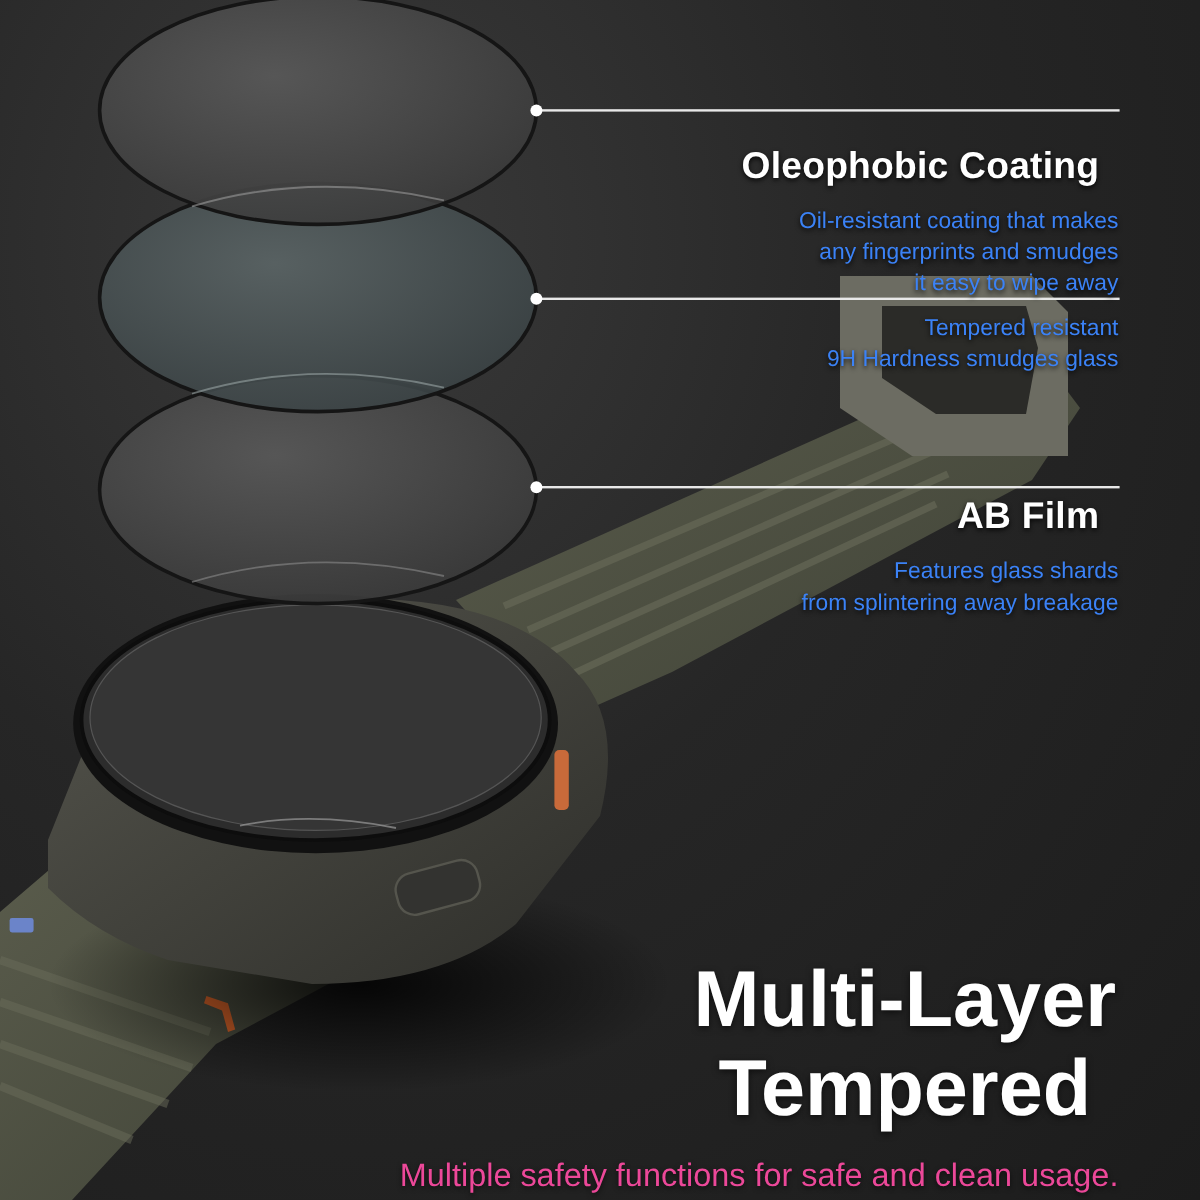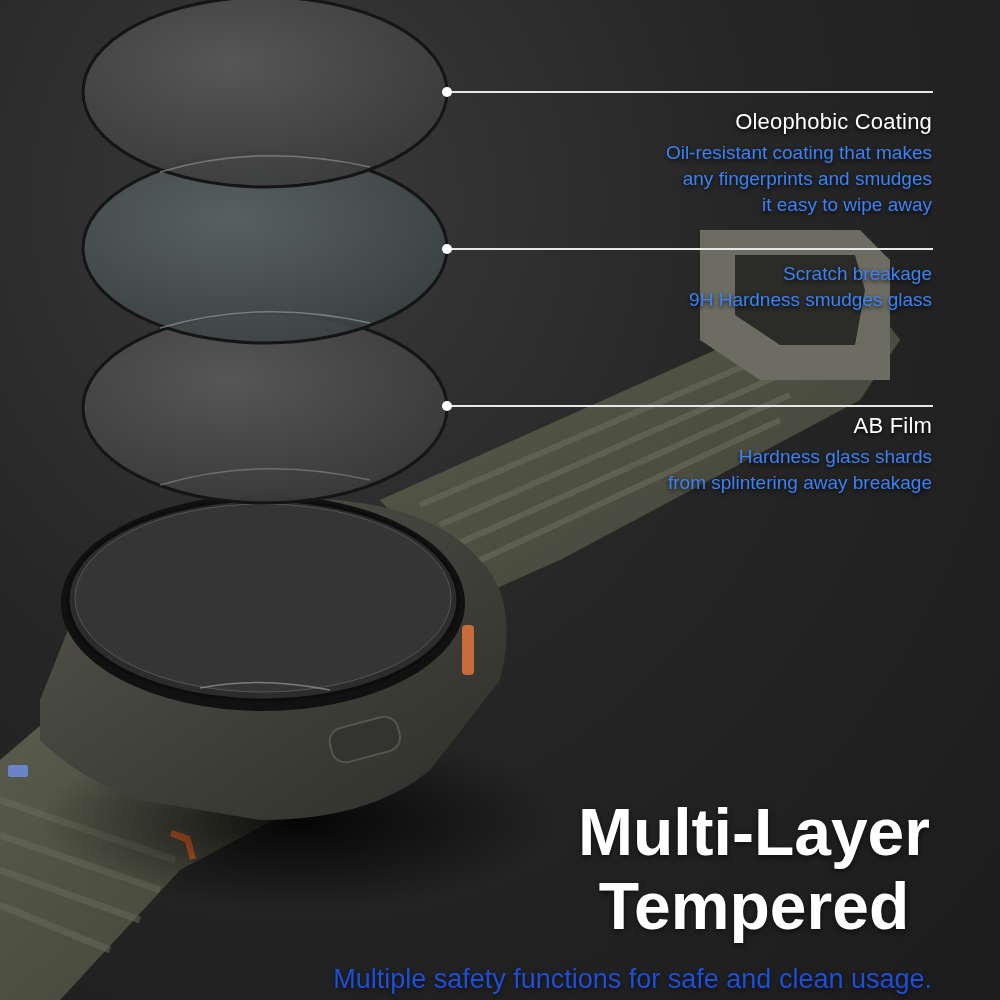--- a/index.html
+++ b/index.html
@@ -22,7 +22,7 @@
       text-shadow: 0 2px 4px rgba(0,0,0,0.85);
     }
     .callout h2 {
-      margin:0; font-size:22px; font-weight:400; letter-spacing:0.2px; line-height:36px;
+      margin:16px; font-size:31px; font-weight:700; letter-spacing:0.2px; line-height:36px;
     }
     .callout p {
       margin:0; font-size:19px; line-height:26px; color:#3b82f6;

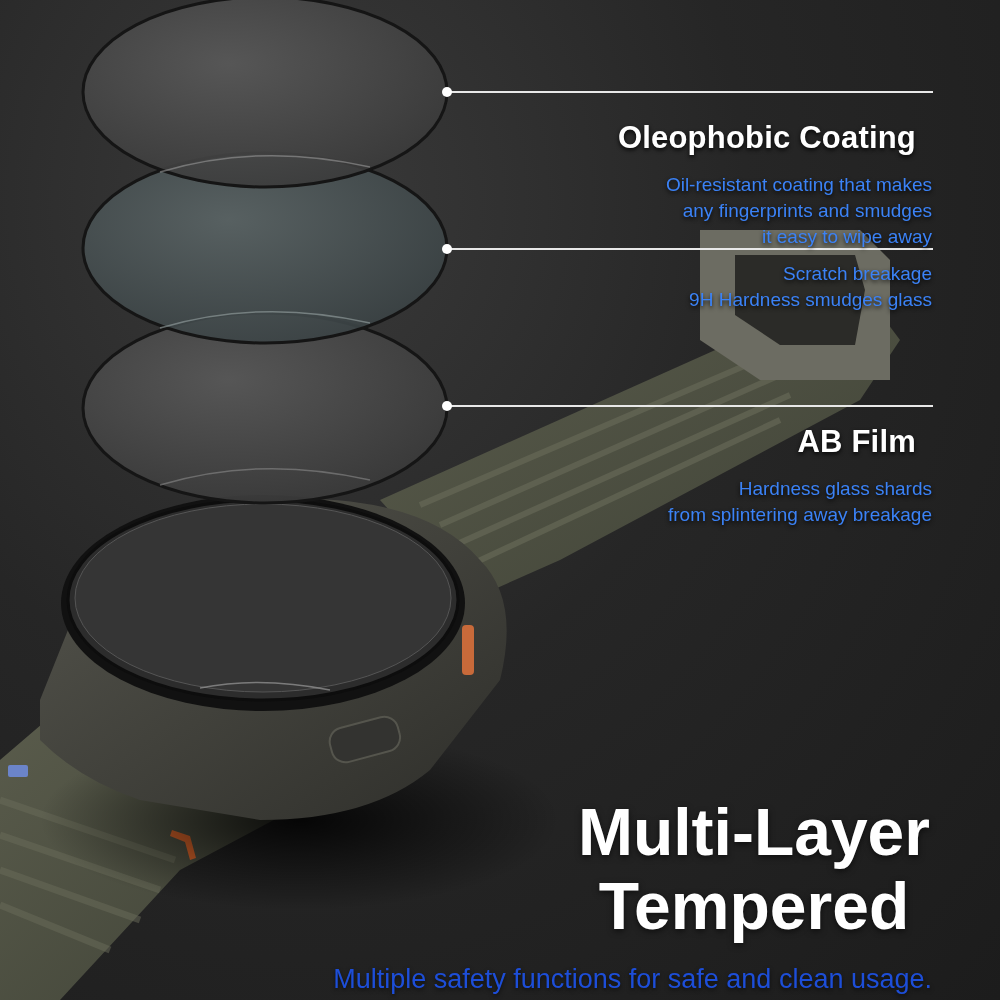--- a/index.html
+++ b/index.html
@@ -129,7 +129,7 @@
   </div>
 
   <div class="callout" style="top:261px;">
-    <p>Scratch breakage</p>
+    <p>Tempered resistant</p>
     <p>9H Hardness smudges glass</p>
   </div>
 

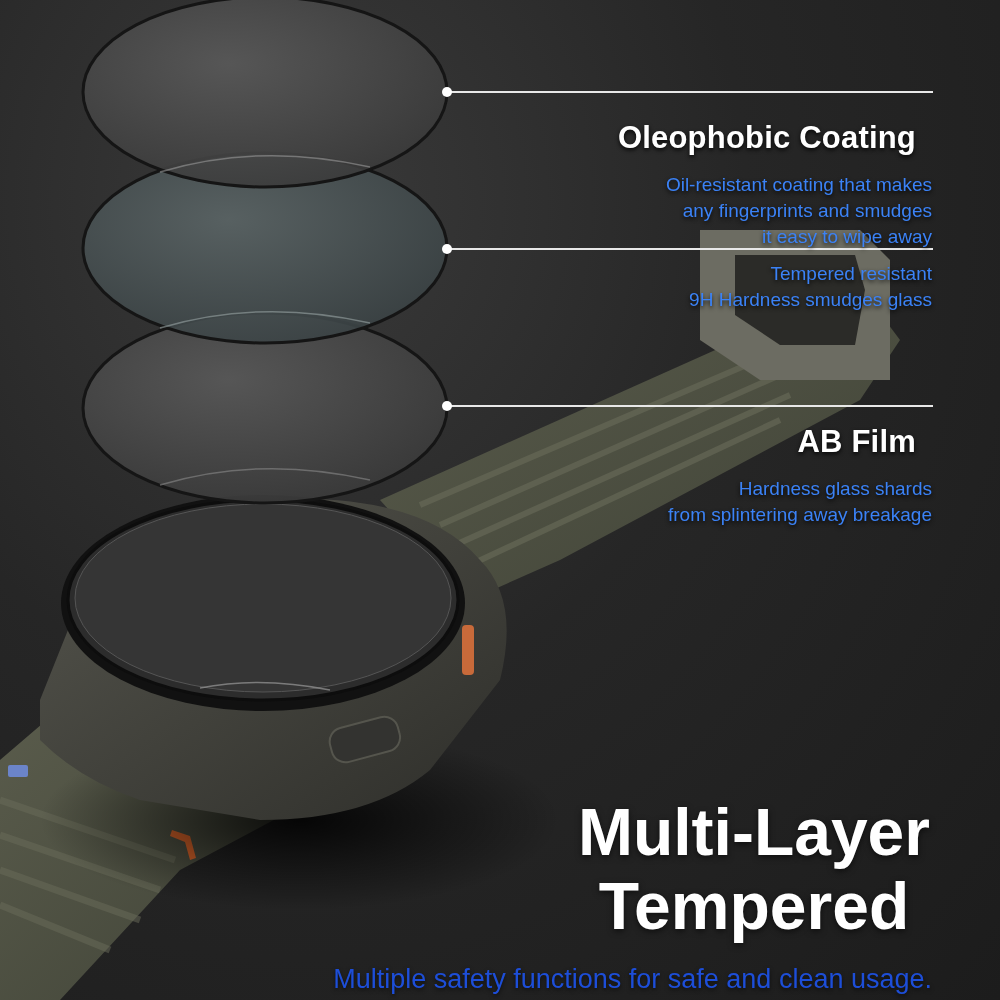--- a/index.html
+++ b/index.html
@@ -133,7 +133,7 @@
     <p>9H Hardness smudges glass</p>
   </div>
 
-  <div class="callout" style="top:408px;">
+  <div class="callout" style="top:396px;">
     <h2>AB Film</h2>
     <p>Hardness glass shards</p>
     <p>from splintering away breakage</p>

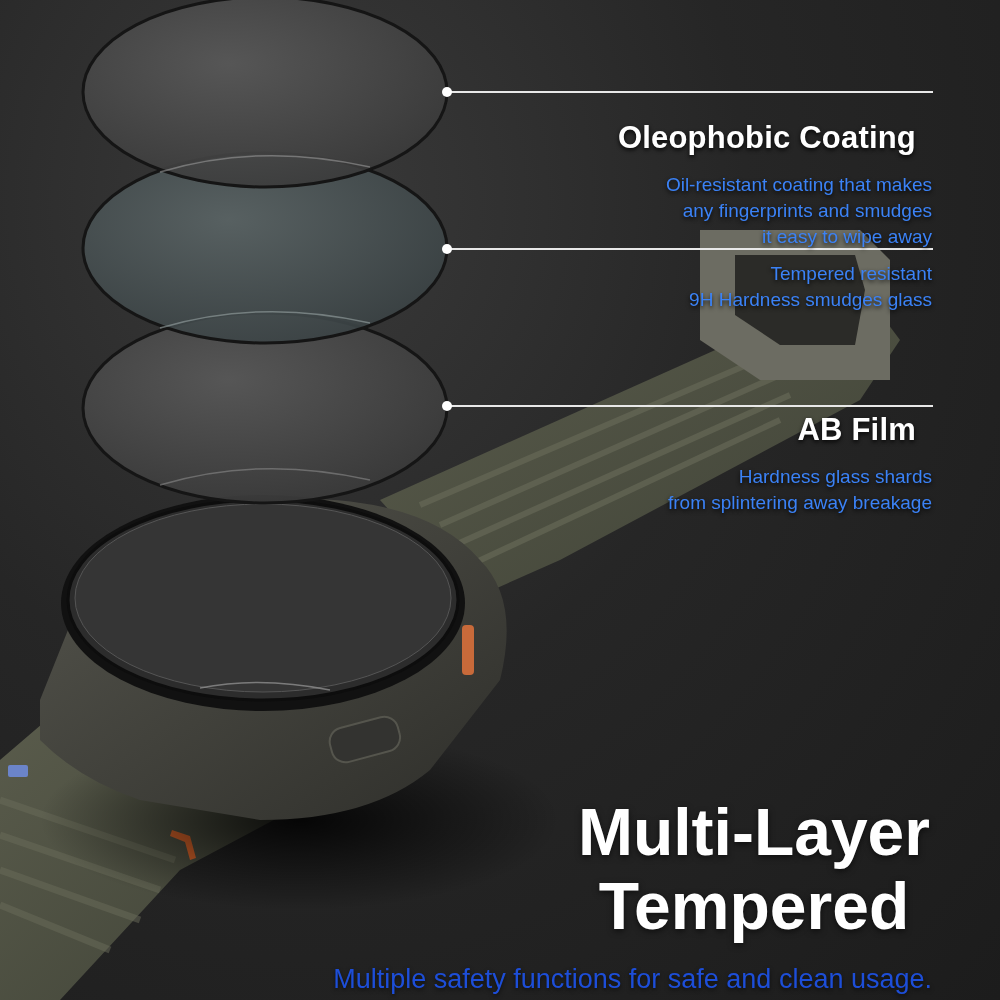--- a/index.html
+++ b/index.html
@@ -135,7 +135,7 @@
 
   <div class="callout" style="top:396px;">
     <h2>AB Film</h2>
-    <p>Hardness glass shards</p>
+    <p>Features glass shards</p>
     <p>from splintering away breakage</p>
   </div>
 

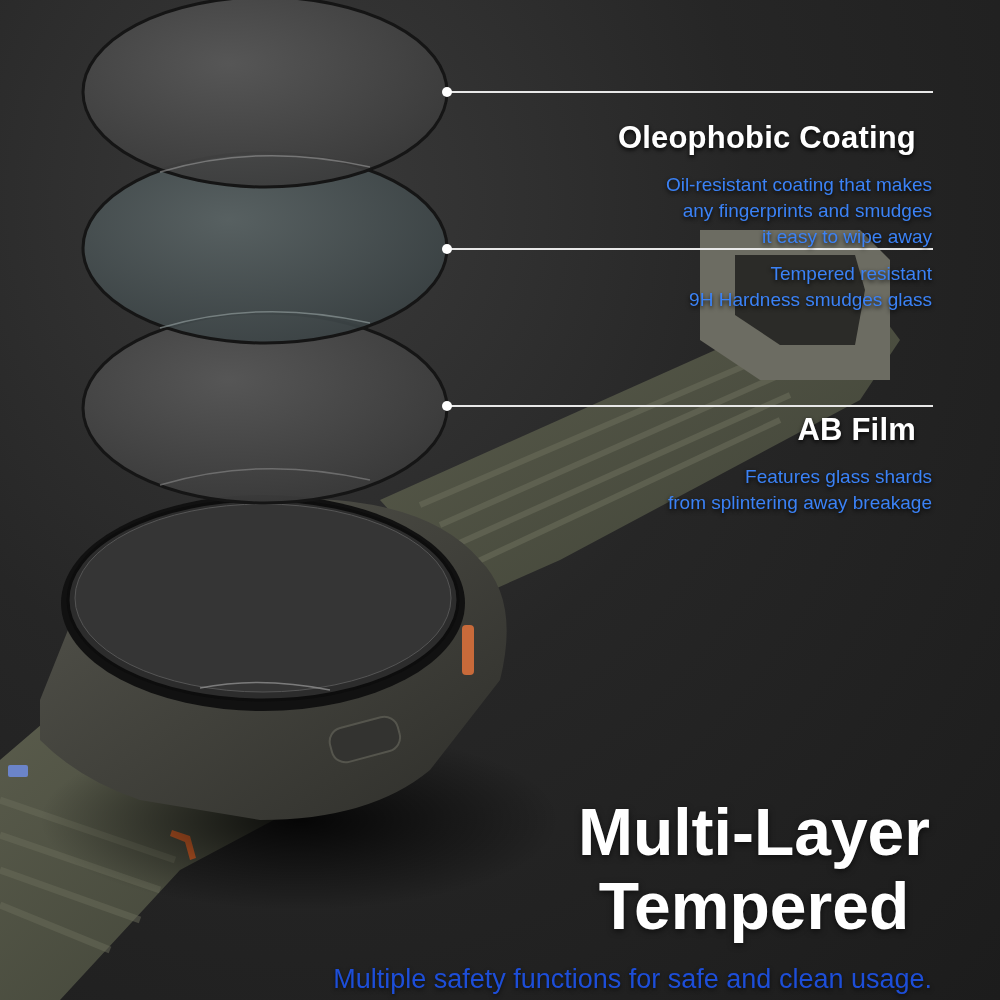--- a/index.html
+++ b/index.html
@@ -33,7 +33,7 @@
       text-shadow: 0 2px 6px rgba(0,0,0,0.6);
     }
     .tagline {
-      position:absolute; right:68px; top:964px; font-size:27px; color:#1d4ed8;
+      position:absolute; right:68px; top:964px; font-size:27px; color:#ec4899;
       text-shadow: 0 2px 4px rgba(0,0,0,0.6);
     }
   </style>

